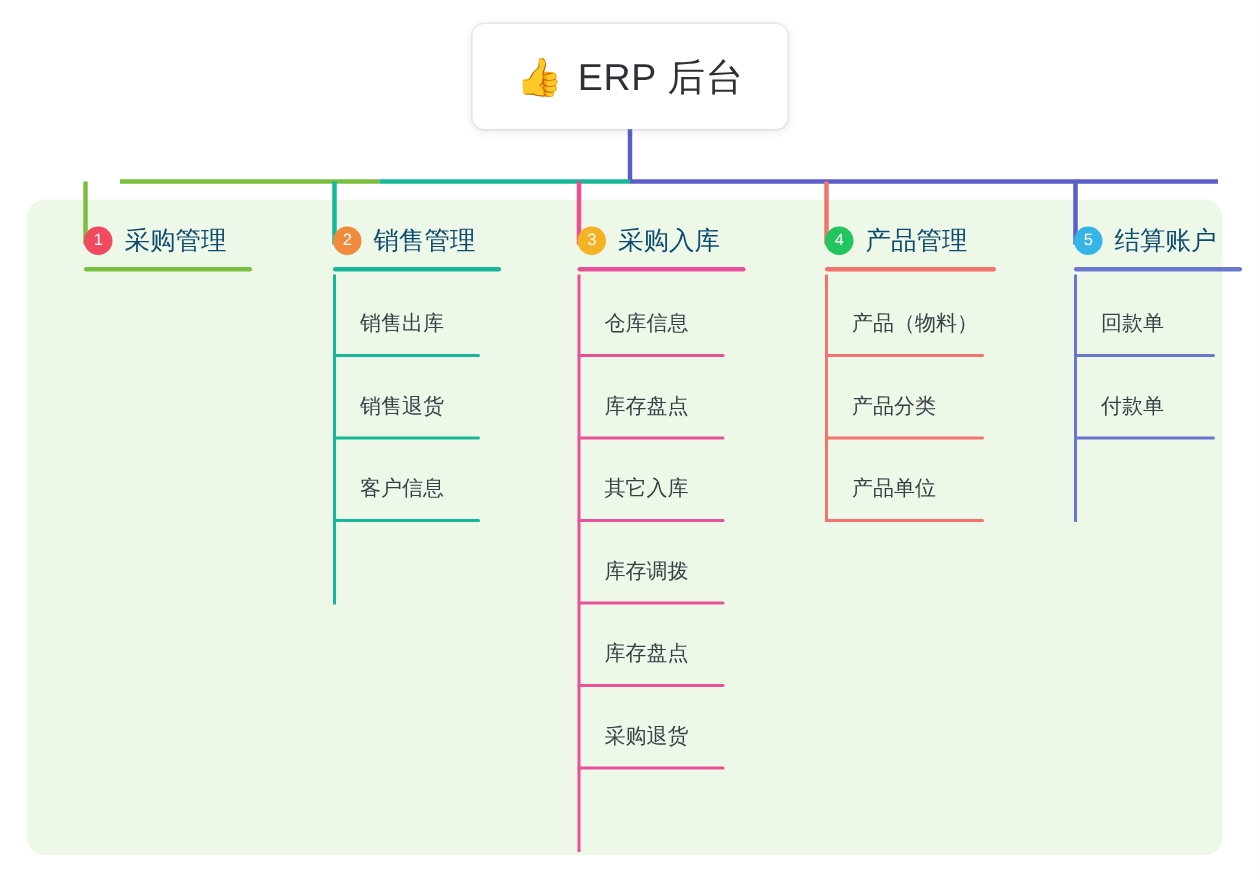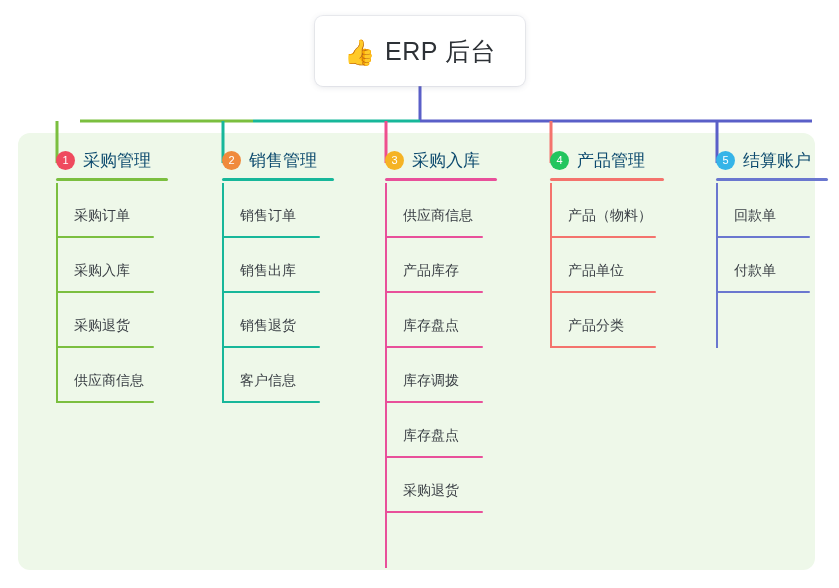--- a/index.html
+++ b/index.html
@@ -172,25 +172,6 @@
           <span class="branch-title">采购管理</span>
           <div class="head-rule" style="width: 112px; background: rgb(123, 191, 63);"></div>
         </div>
-        <div class="leaves">
-          <div class="spine" style="background: rgb(123, 191, 63); height: 220px;"></div>
-          <div class="leaf">
-            <span class="leaf-label">采购订单</span>
-            <div class="leaf-rule" style="width: 98px; background: rgb(123, 191, 63);"></div>
-          </div>
-          <div class="leaf">
-            <span class="leaf-label">采购入库</span>
-            <div class="leaf-rule" style="width: 98px; background: rgb(123, 191, 63);"></div>
-          </div>
-          <div class="leaf">
-            <span class="leaf-label">采购退货</span>
-            <div class="leaf-rule" style="width: 98px; background: rgb(123, 191, 63);"></div>
-          </div>
-          <div class="leaf">
-            <span class="leaf-label">供应商信息</span>
-            <div class="leaf-rule" style="width: 98px; background: rgb(123, 191, 63);"></div>
-          </div>
-        </div>
       </div>
       <div class="branch" style="left: 200px;">
         <div class="branch-head">

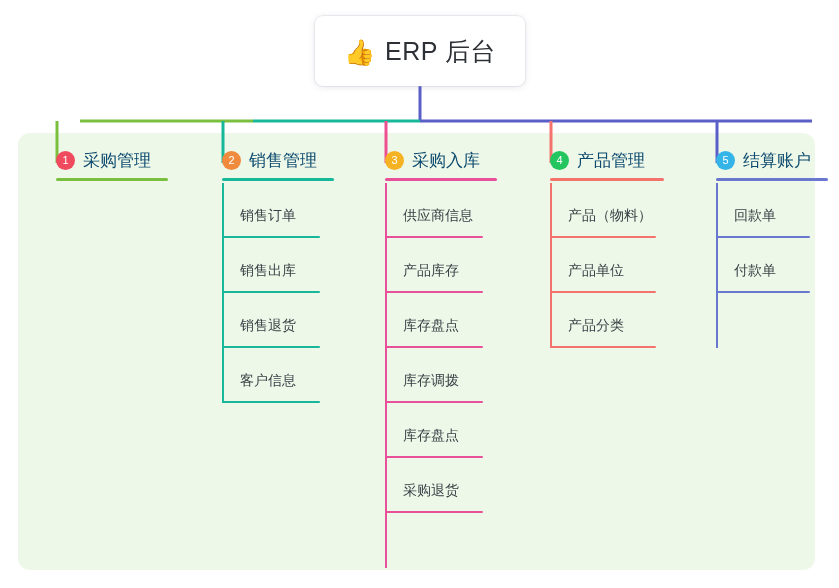--- a/index.html
+++ b/index.html
@@ -182,10 +182,6 @@
         <div class="leaves">
           <div class="spine" style="background: rgb(23, 183, 154); height: 220px;"></div>
           <div class="leaf">
-            <span class="leaf-label">销售订单</span>
-            <div class="leaf-rule" style="width: 98px; background: rgb(23, 183, 154);"></div>
-          </div>
-          <div class="leaf">
             <span class="leaf-label">销售出库</span>
             <div class="leaf-rule" style="width: 98px; background: rgb(23, 183, 154);"></div>
           </div>

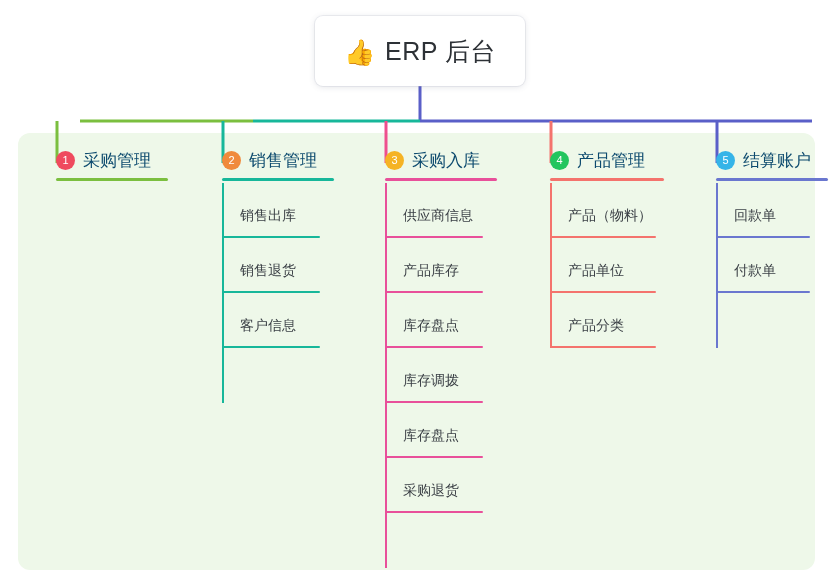--- a/index.html
+++ b/index.html
@@ -204,7 +204,7 @@
         <div class="leaves">
           <div class="spine" style="background: rgb(232, 80, 154); height: 385px;"></div>
           <div class="leaf">
-            <span class="leaf-label">供应商信息</span>
+            <span class="leaf-label">仓库信息</span>
             <div class="leaf-rule" style="width: 98px; background: rgb(232, 80, 154);"></div>
           </div>
           <div class="leaf">

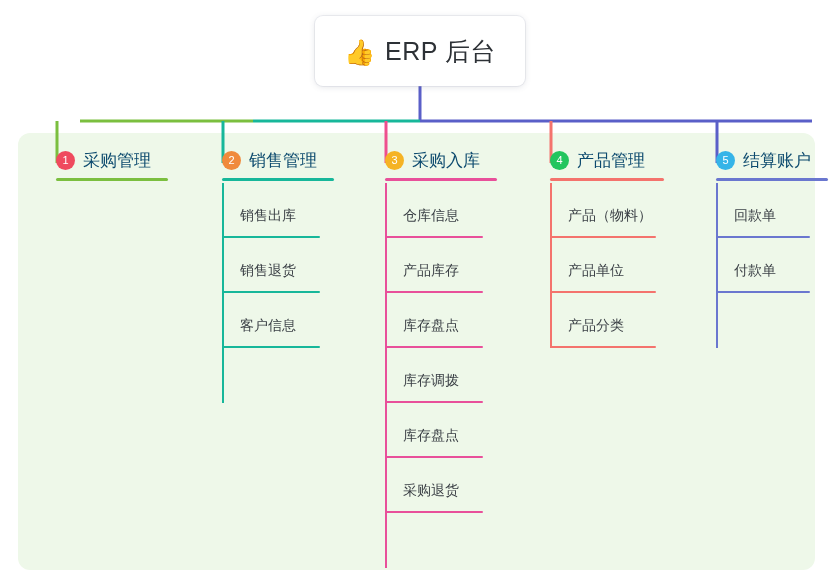--- a/index.html
+++ b/index.html
@@ -208,10 +208,6 @@
             <div class="leaf-rule" style="width: 98px; background: rgb(232, 80, 154);"></div>
           </div>
           <div class="leaf">
-            <span class="leaf-label">产品库存</span>
-            <div class="leaf-rule" style="width: 98px; background: rgb(232, 80, 154);"></div>
-          </div>
-          <div class="leaf">
             <span class="leaf-label">库存盘点</span>
             <div class="leaf-rule" style="width: 98px; background: rgb(232, 80, 154);"></div>
           </div>

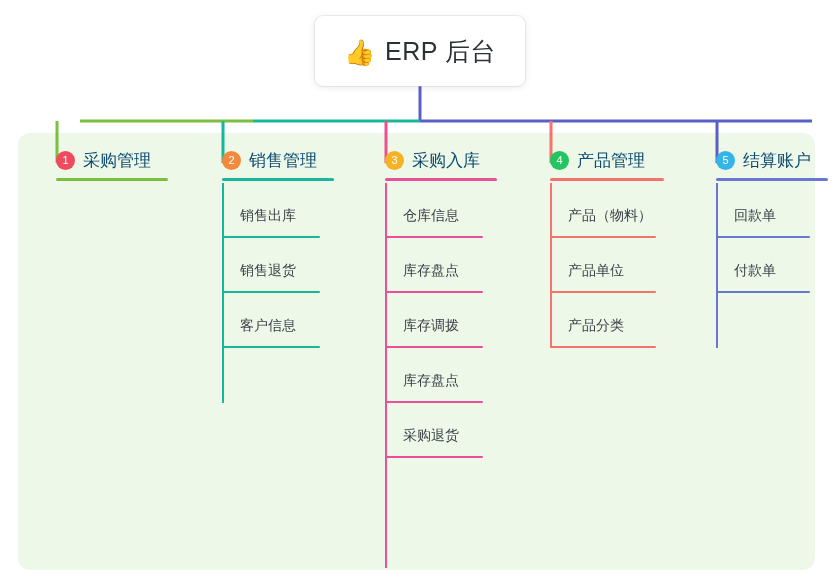--- a/index.html
+++ b/index.html
@@ -212,6 +212,10 @@
             <div class="leaf-rule" style="width: 98px; background: rgb(232, 80, 154);"></div>
           </div>
           <div class="leaf">
+            <span class="leaf-label">其它入库</span>
+            <div class="leaf-rule" style="width: 98px; background: rgb(232, 80, 154);"></div>
+          </div>
+          <div class="leaf">
             <span class="leaf-label">库存调拨</span>
             <div class="leaf-rule" style="width: 98px; background: rgb(232, 80, 154);"></div>
           </div>

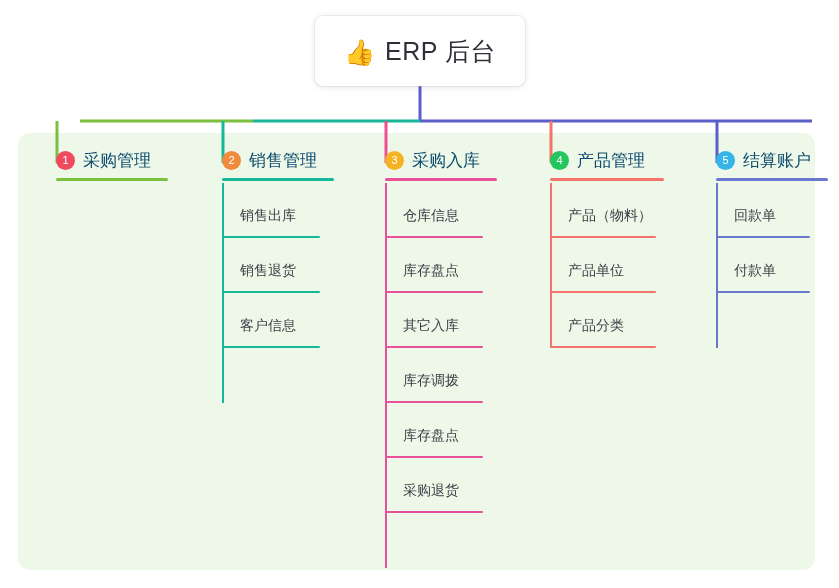--- a/index.html
+++ b/index.html
@@ -242,11 +242,11 @@
             <div class="leaf-rule" style="width: 106px; background: rgb(244, 115, 109);"></div>
           </div>
           <div class="leaf">
+            <span class="leaf-label">产品分类</span>
+            <div class="leaf-rule" style="width: 106px; background: rgb(244, 115, 109);"></div>
+          </div>
+          <div class="leaf">
             <span class="leaf-label">产品单位</span>
-            <div class="leaf-rule" style="width: 106px; background: rgb(244, 115, 109);"></div>
-          </div>
-          <div class="leaf">
-            <span class="leaf-label">产品分类</span>
             <div class="leaf-rule" style="width: 106px; background: rgb(244, 115, 109);"></div>
           </div>
         </div>

